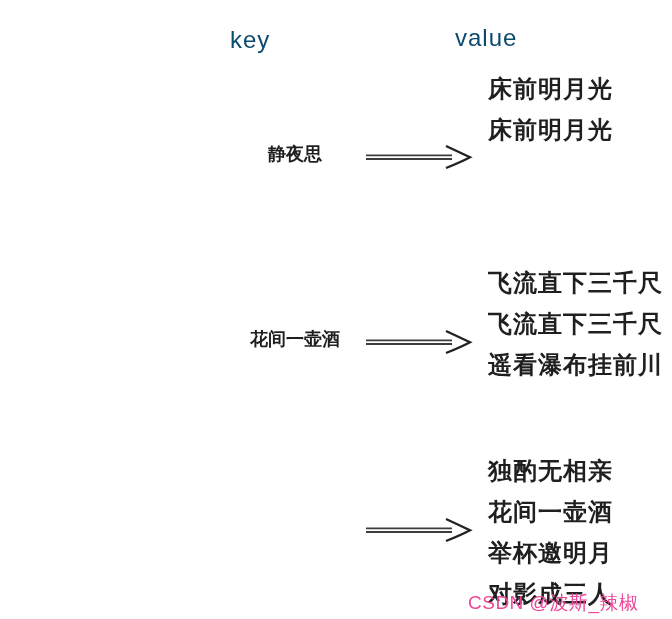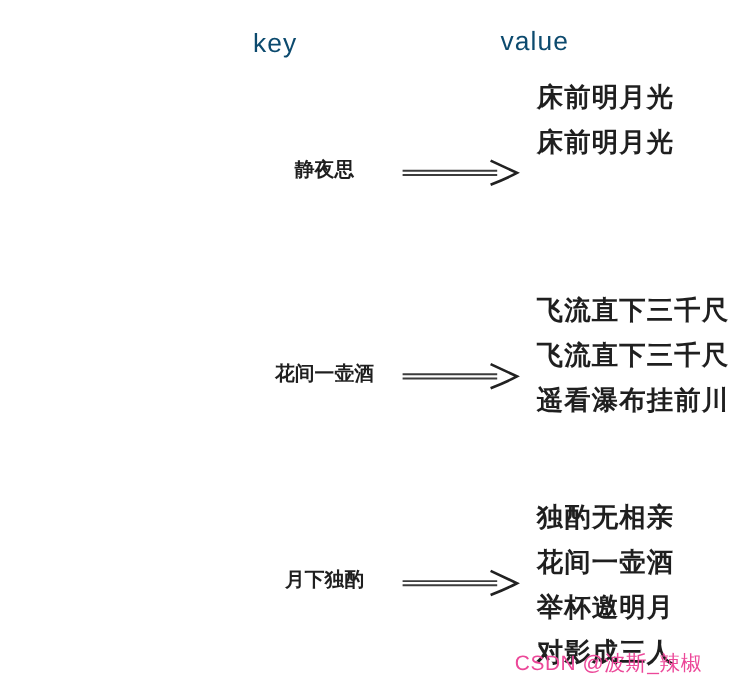--- a/index.html
+++ b/index.html
@@ -108,7 +108,6 @@
     <div class="poem-line">遥看瀑布挂前川</div>
   </div>
 
-  <div id="key-2" class="key-label">月下独酌</div>
   <svg id="arrow-2" class="arrow" viewBox="0 0 110 30" aria-hidden="true">
     <path d="M2 13.3 H88" stroke="#3c3c3c" stroke-width="1.8" fill="none"></path>
     <path d="M2 17.0 H88" stroke="#3c3c3c" stroke-width="1.8" fill="none"></path>

